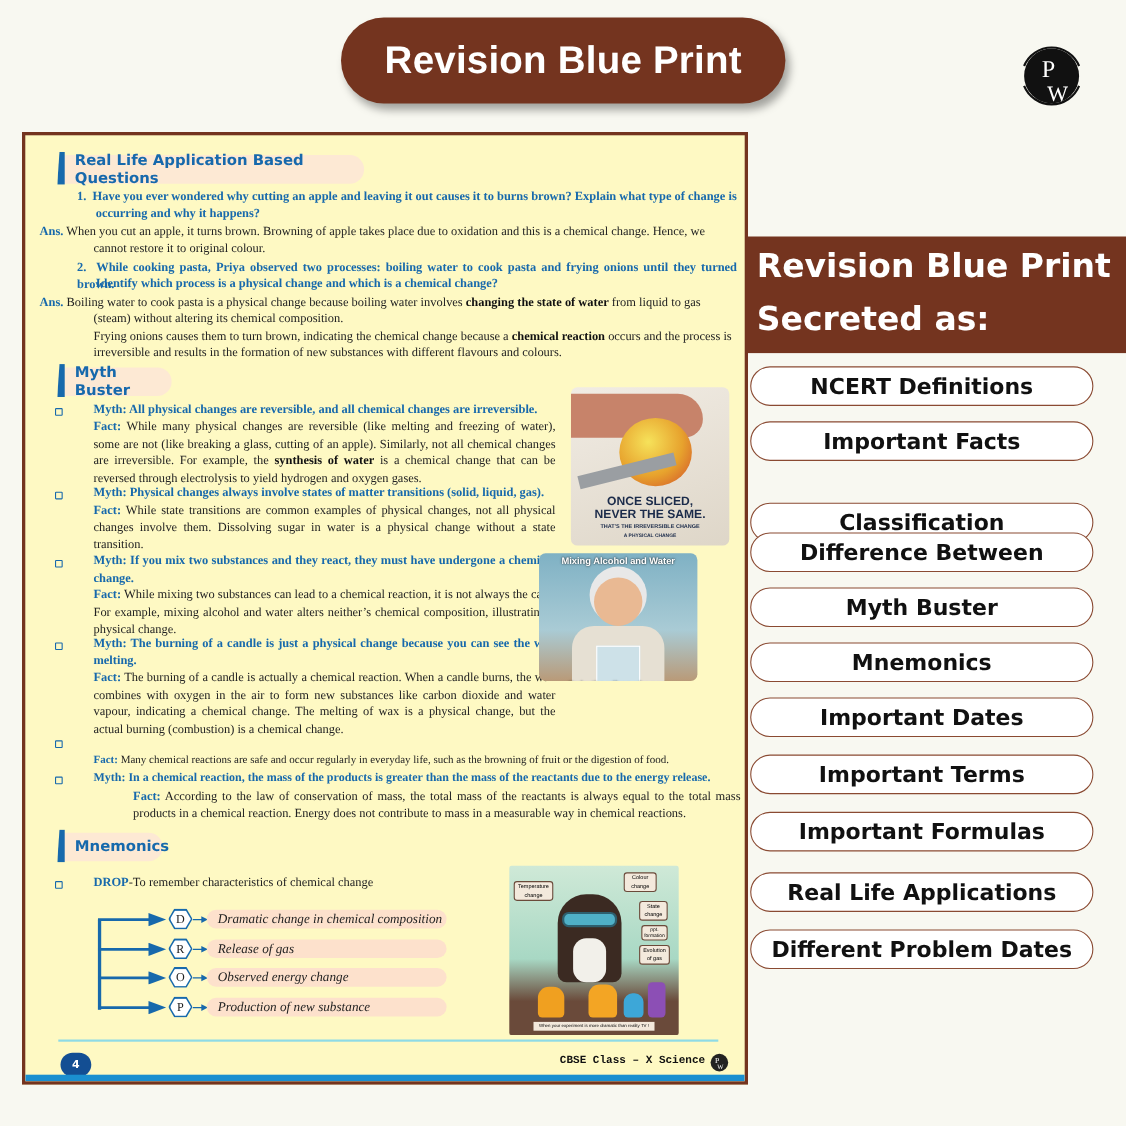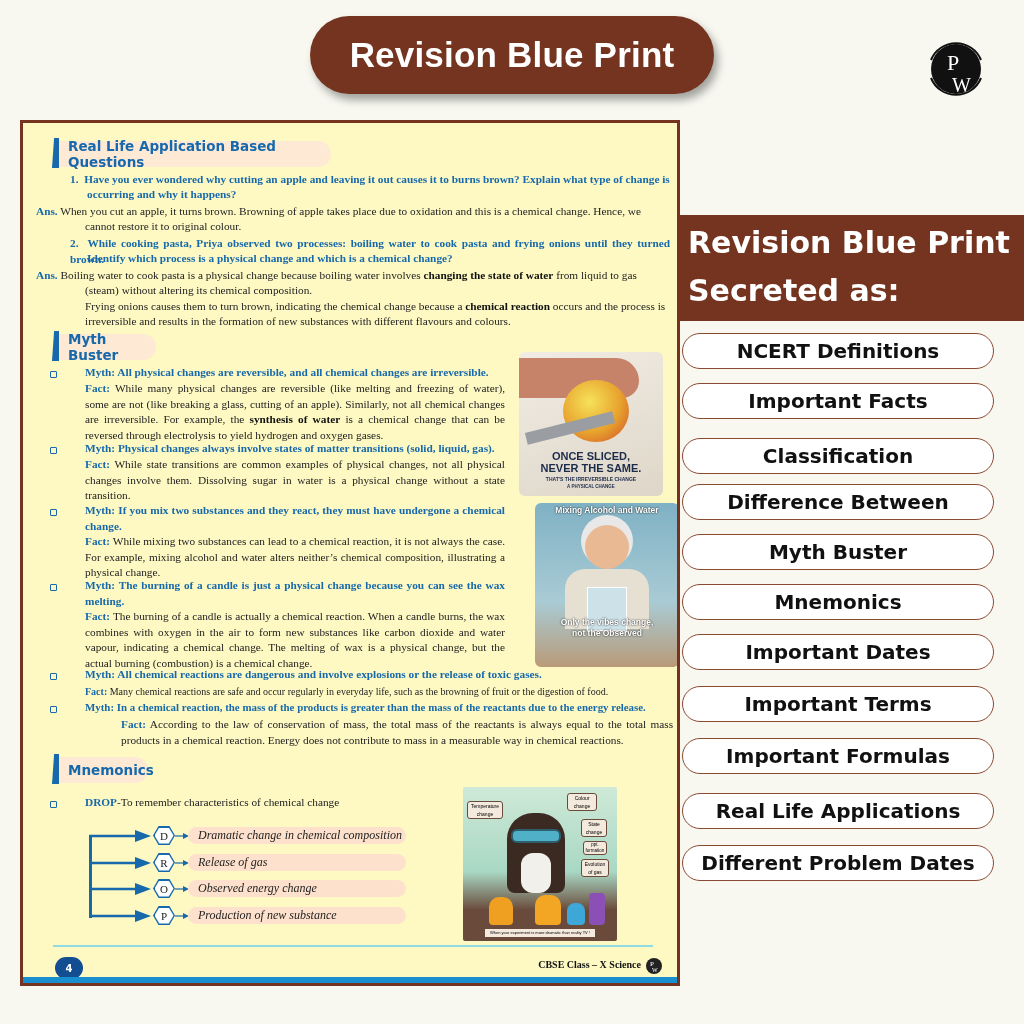--- a/index.html
+++ b/index.html
@@ -342,7 +342,7 @@
 <div class="rp-item" style="top:383px;">
     <span>Important Facts</span>
   </div>
-<div class="rp-item" style="top:438px;">
+<div class="rp-item" style="top:457px;">
     <span>Classification</span>
   </div>
 <div class="rp-item" style="top:484px;">

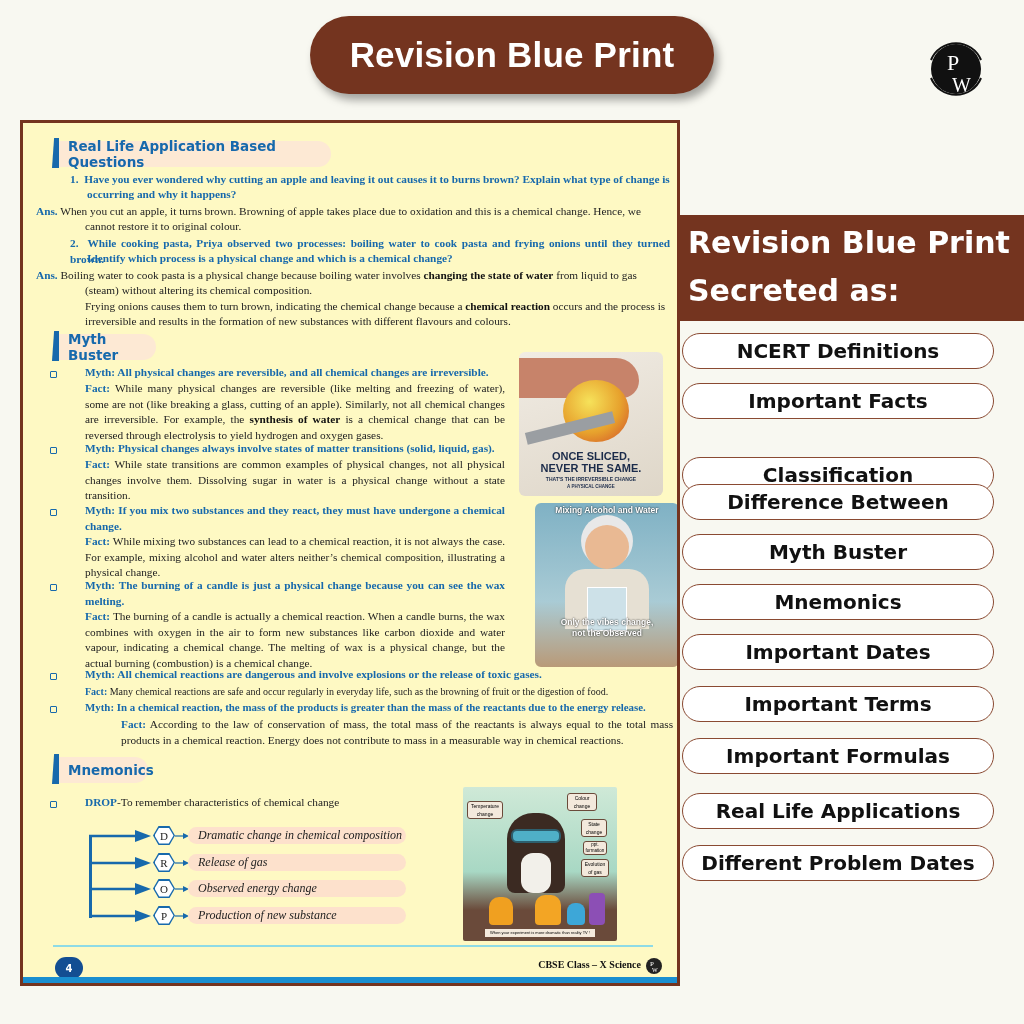--- a/index.html
+++ b/index.html
@@ -225,7 +225,7 @@
     <div class="img-caption" style="top:132px; font-size:4.5px; color:#1b2b4a;">A PHYSICAL CHANGE</div>
   </div>
 
-  <div class="img-box" style="left:512px; top:380px; width:144px; height:164px; background:linear-gradient(180deg,#7fb1c4,#a9cbd5 60%,#b99a78);">
+  <div class="img-box" style="left:467px; top:380px; width:144px; height:116px; background:linear-gradient(180deg,#7fb1c4,#a9cbd5 60%,#b99a78);">
     <div class="img-caption" style="top:2px; font-size:8.5px; color:#fff; text-shadow:0 0 2px #000;">Mixing Alcohol and Water</div>
     <div style="position:absolute; left:50px; top:22px; width:44px; height:44px; border-radius:50%; background:#e9b993; box-shadow:0 -6px 0 4px #e8e8e8;"></div>
     <div style="position:absolute; left:30px; top:66px; width:84px; height:60px; background:#e6e0d3; border-radius:20px 20px 0 0;"></div>

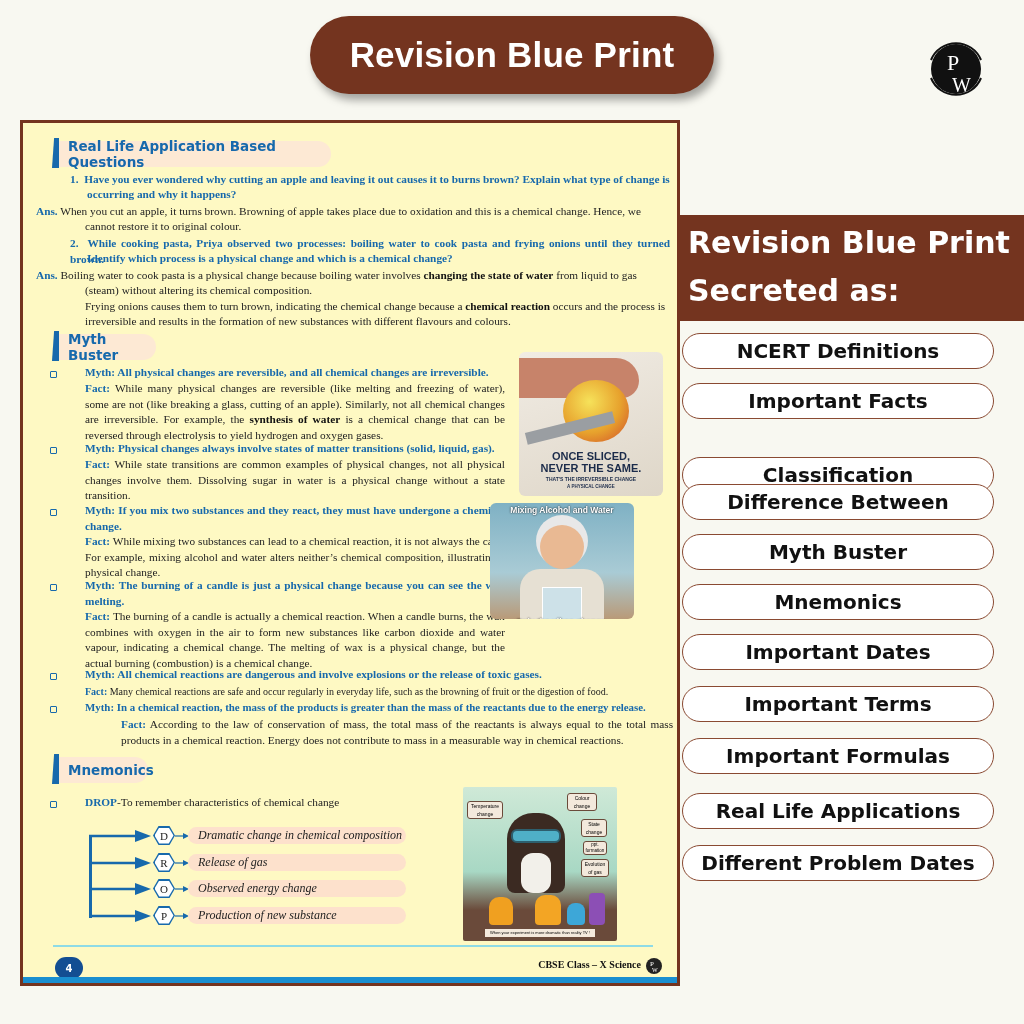--- a/index.html
+++ b/index.html
@@ -196,10 +196,6 @@
   </div>
 
   <div class="box-bullet" style="left:27px; top:550px;"></div>
-  <div class="t q" style="left:62px; top:544px; width:590px;">
-    <span>Myth:</span>
-    <span>All chemical reactions are dangerous and involve explosions or the release of toxic gases.</span>
-  </div>
   <div class="t" style="left:62px; top:561px; width:600px; font-size:10px;">
     <span class="lbl">Fact:</span>
     <span>Many chemical reactions are safe and occur regularly in everyday life, such as the browning of fruit or the digestion of food.</span>

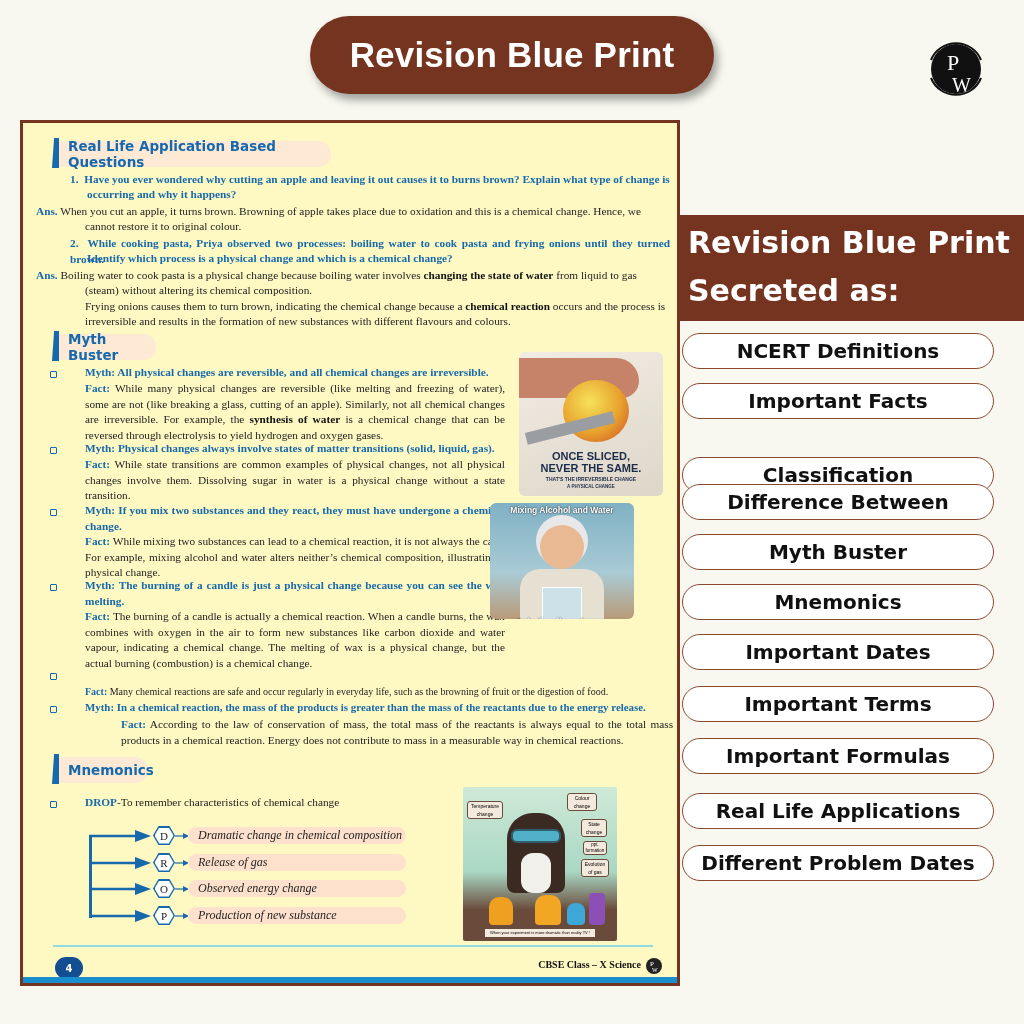--- a/index.html
+++ b/index.html
@@ -74,7 +74,7 @@
   }
   .footer-text {
     position: absolute; right: 36px; top: 836px;
-    font-family: Liberation Serif, serif; font-weight: bold; font-size: 10px; color: #111;
+    font-family: Liberation Mono, monospace; font-weight: bold; font-size: 10px; color: #111;
   }
   .footer-logo { position: absolute; right: 14px; top: 834px; width: 18px; height: 18px; }
   .footer-band { position: absolute; left: 0; right: 0; bottom: 0; height: 6px; background: #1a8fd0; }

